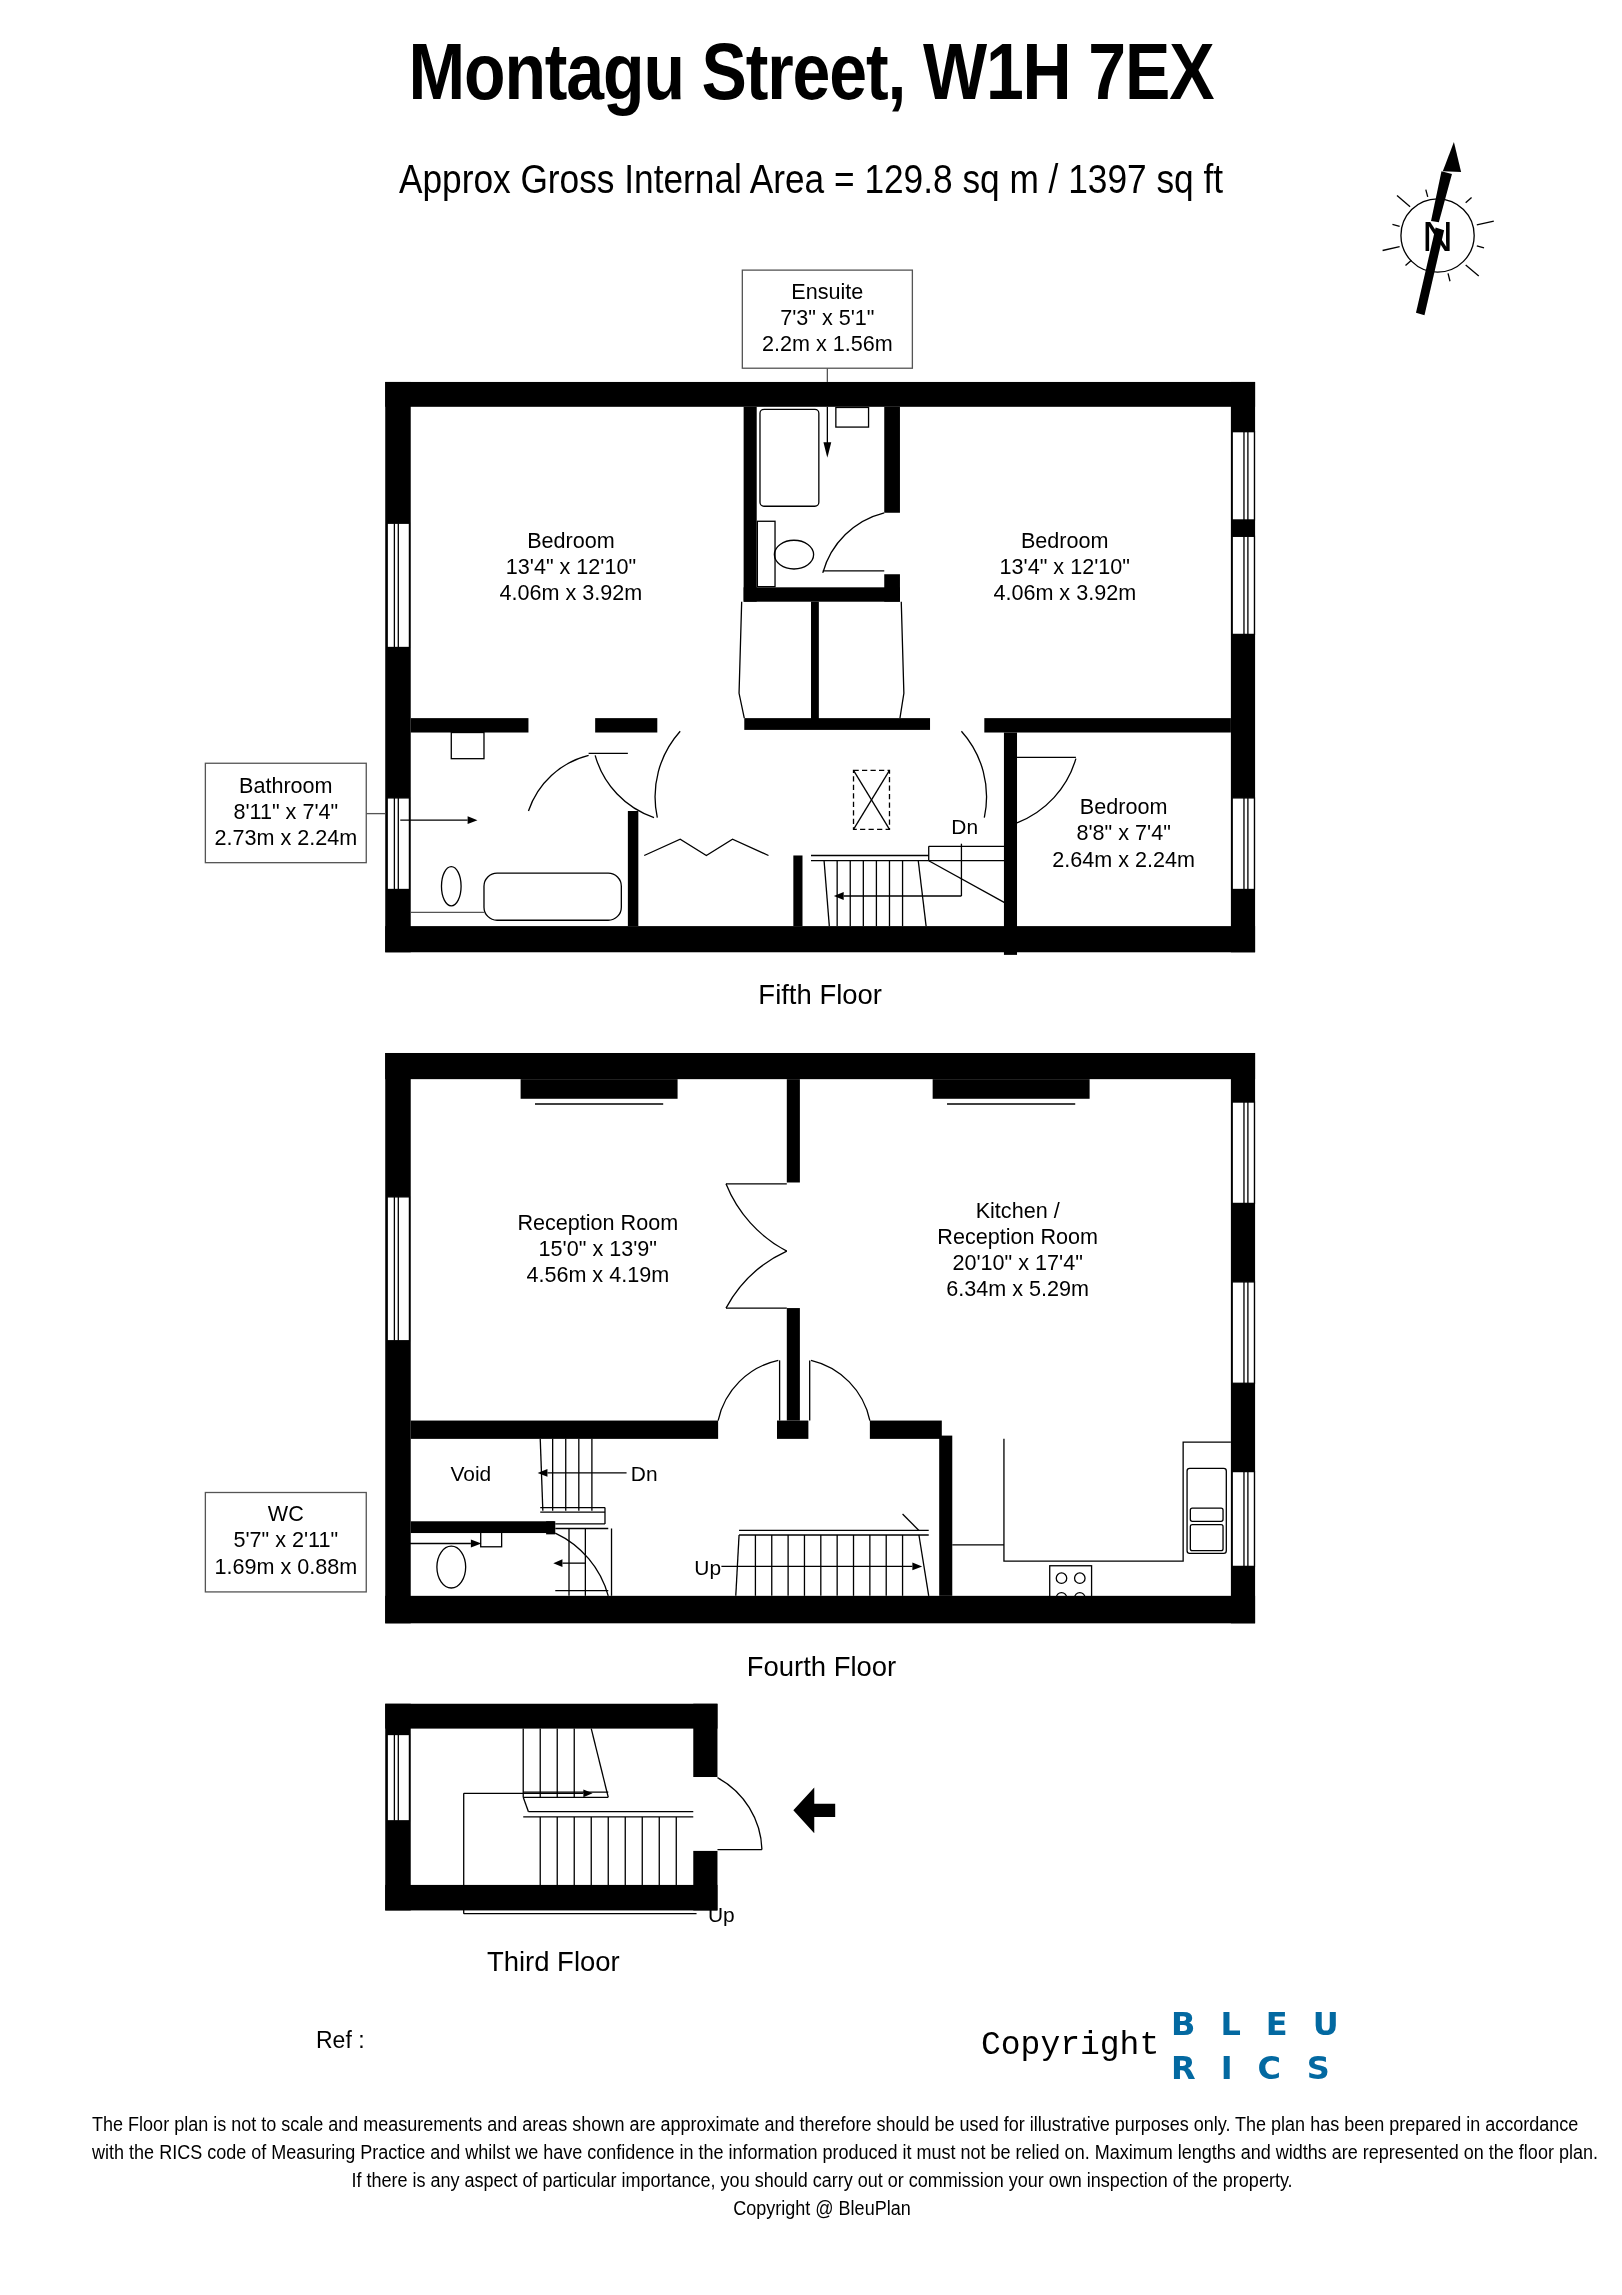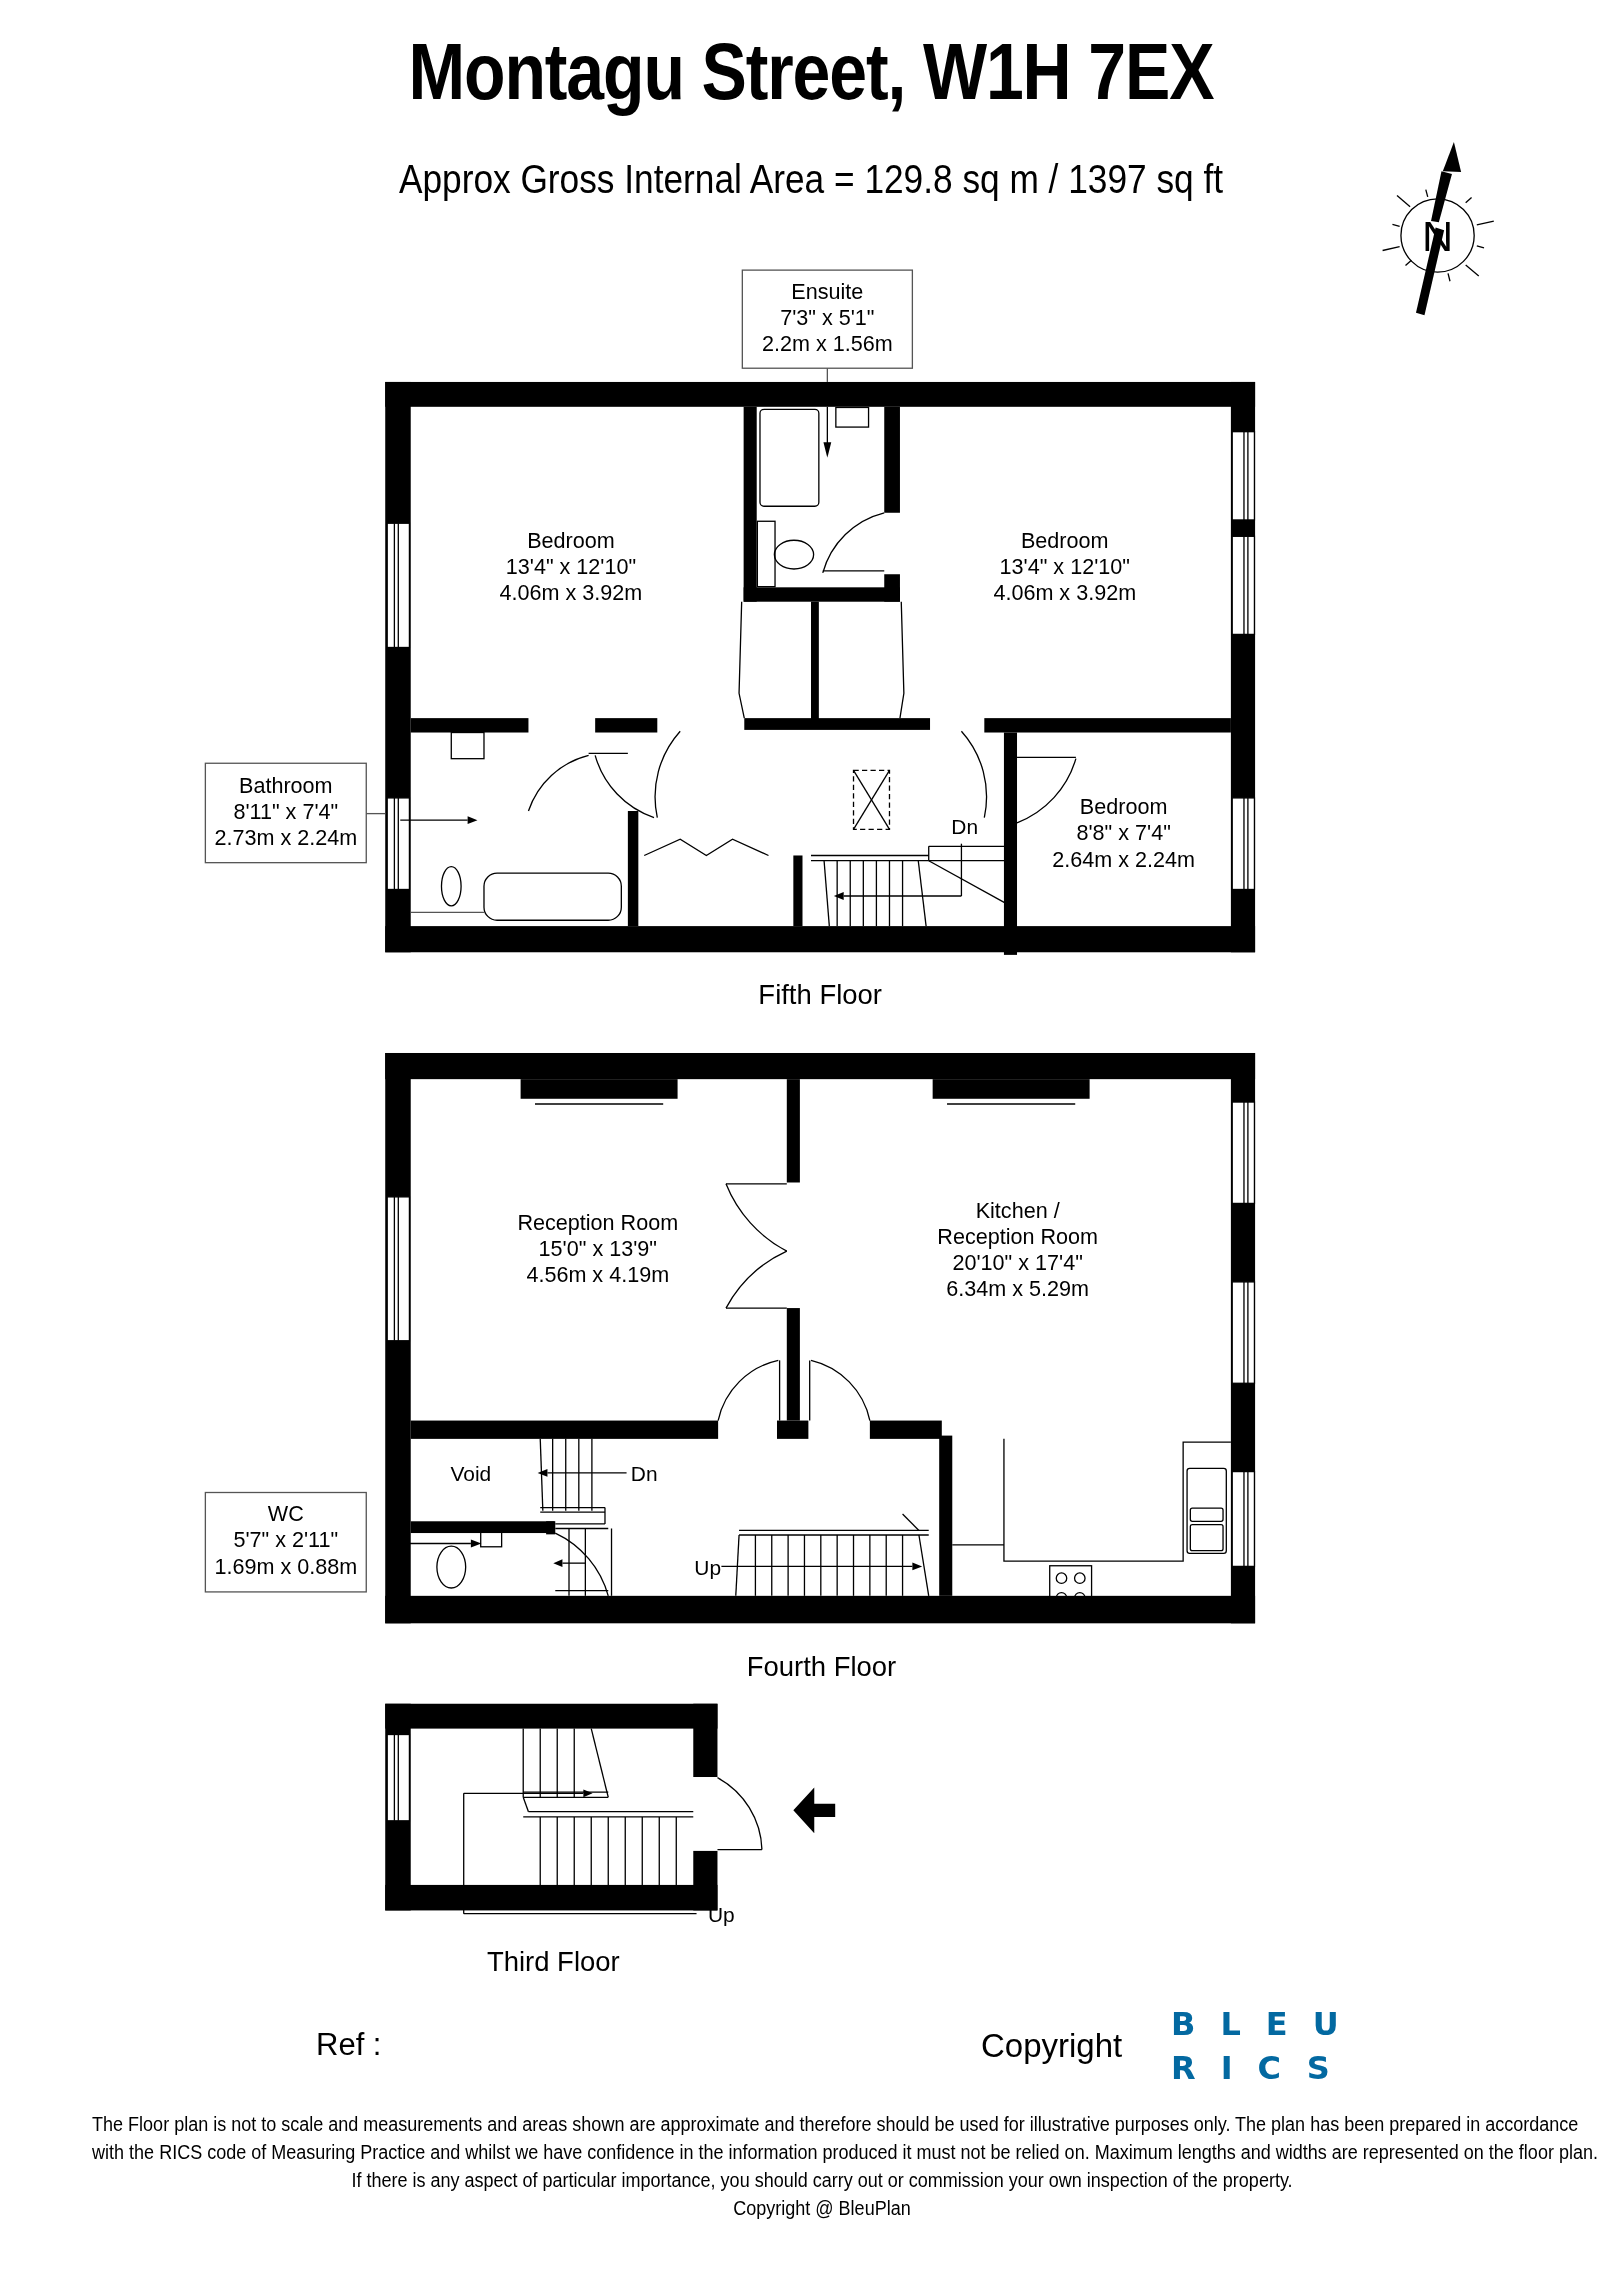--- a/index.html
+++ b/index.html
@@ -14,7 +14,7 @@
   .thin { stroke: #000; stroke-width: 2; fill: none; }
   .thin-g { stroke: #555; stroke-width: 2; fill: none; }
   .win { fill: #fff; stroke: #000; stroke-width: 2; }
-  .ref { left: 316px; top: 2027px; font-size: 31px; }
+  .ref { left: 316px; top: 2027px; font-size: 23px; }
   .copyright { left: 981px; top: 2027px; font-size: 33px; }
   .logo { left: 1171px; top: 2002px; width: 170px; color: #0369a1; font-weight: bold; font-size: 32px; line-height: 44px; letter-spacing: 25px; font-family: "DejaVu Sans", sans-serif; }
   .disclaimer { left: 0; width: 1622px; top: 2110px; text-align: center; font-size: 20px; line-height: 28px; padding-left: 11px; }

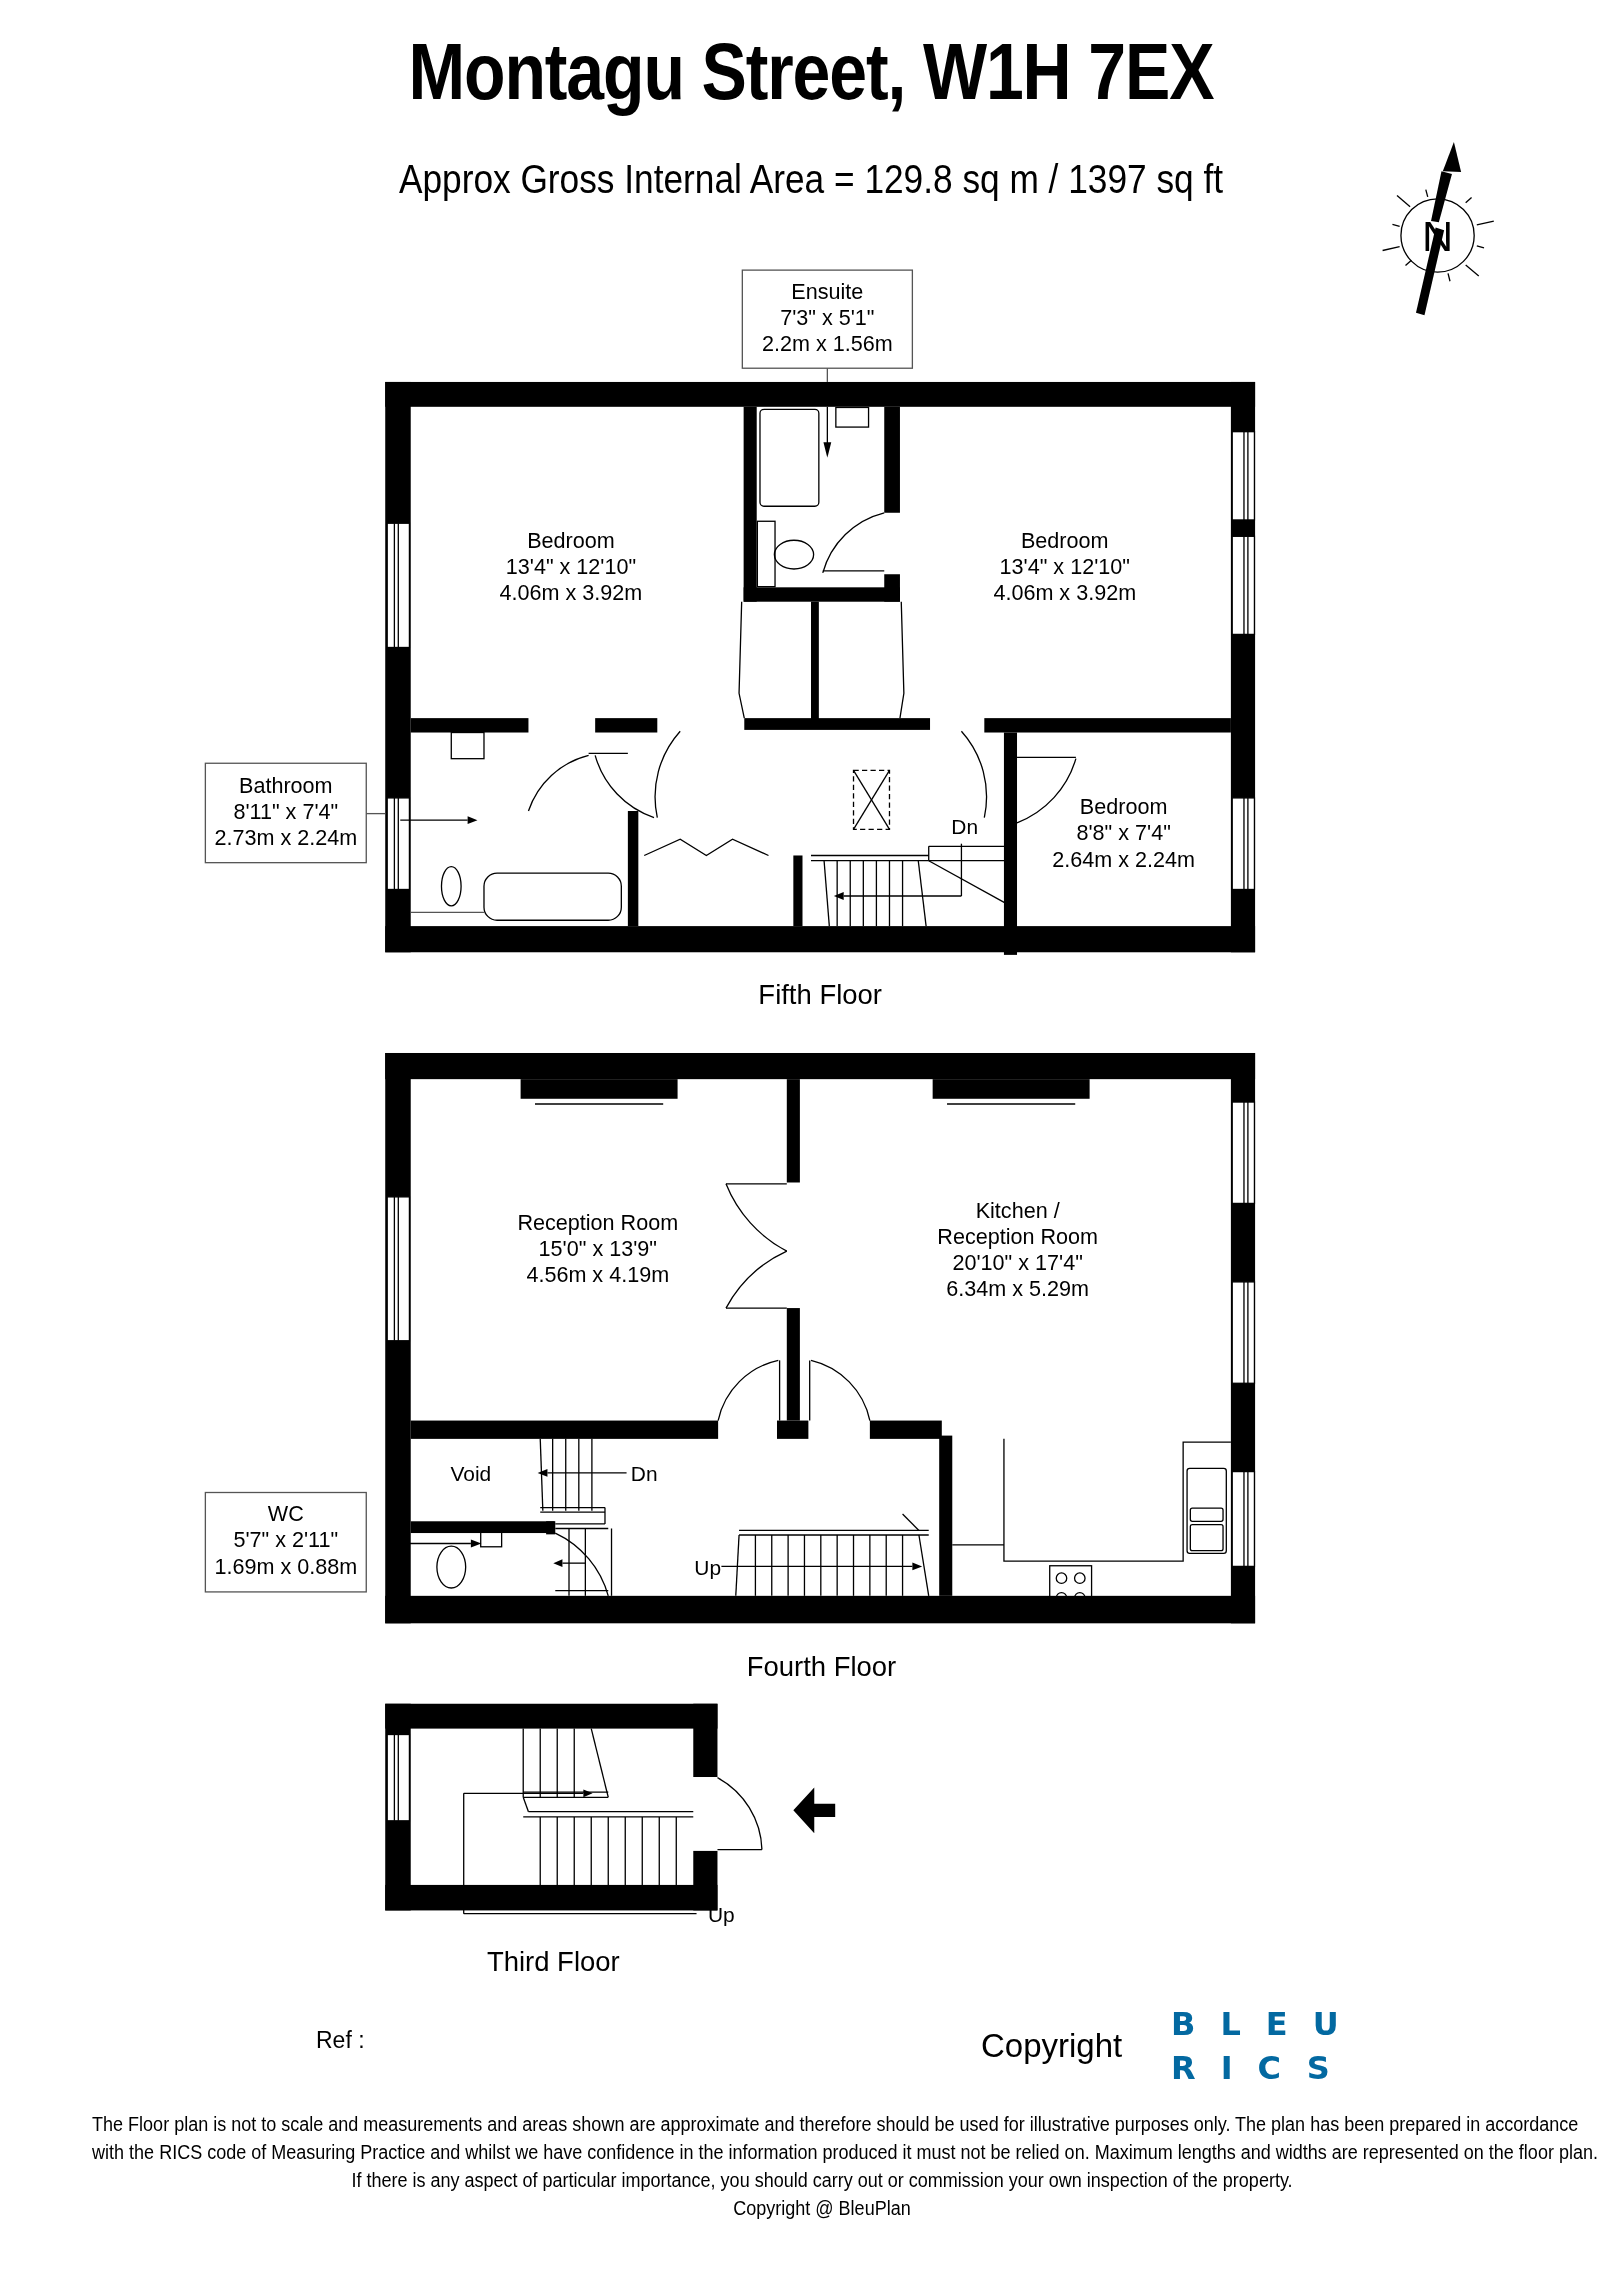--- a/index.html
+++ b/index.html
@@ -15,7 +15,7 @@
   .thin-g { stroke: #555; stroke-width: 2; fill: none; }
   .win { fill: #fff; stroke: #000; stroke-width: 2; }
   .ref { left: 316px; top: 2027px; font-size: 23px; }
-  .copyright { left: 981px; top: 2027px; font-size: 33px; }
+  .copyright { left: 981px; top: 2027px; font-size: 33px; font-family: Liberation Mono, monospace; }
   .logo { left: 1171px; top: 2002px; width: 170px; color: #0369a1; font-weight: bold; font-size: 32px; line-height: 44px; letter-spacing: 25px; font-family: "DejaVu Sans", sans-serif; }
   .disclaimer { left: 0; width: 1622px; top: 2110px; text-align: center; font-size: 20px; line-height: 28px; padding-left: 11px; }
   .disclaimer div { transform: scaleX(0.9); transform-origin: center; white-space: nowrap; }

